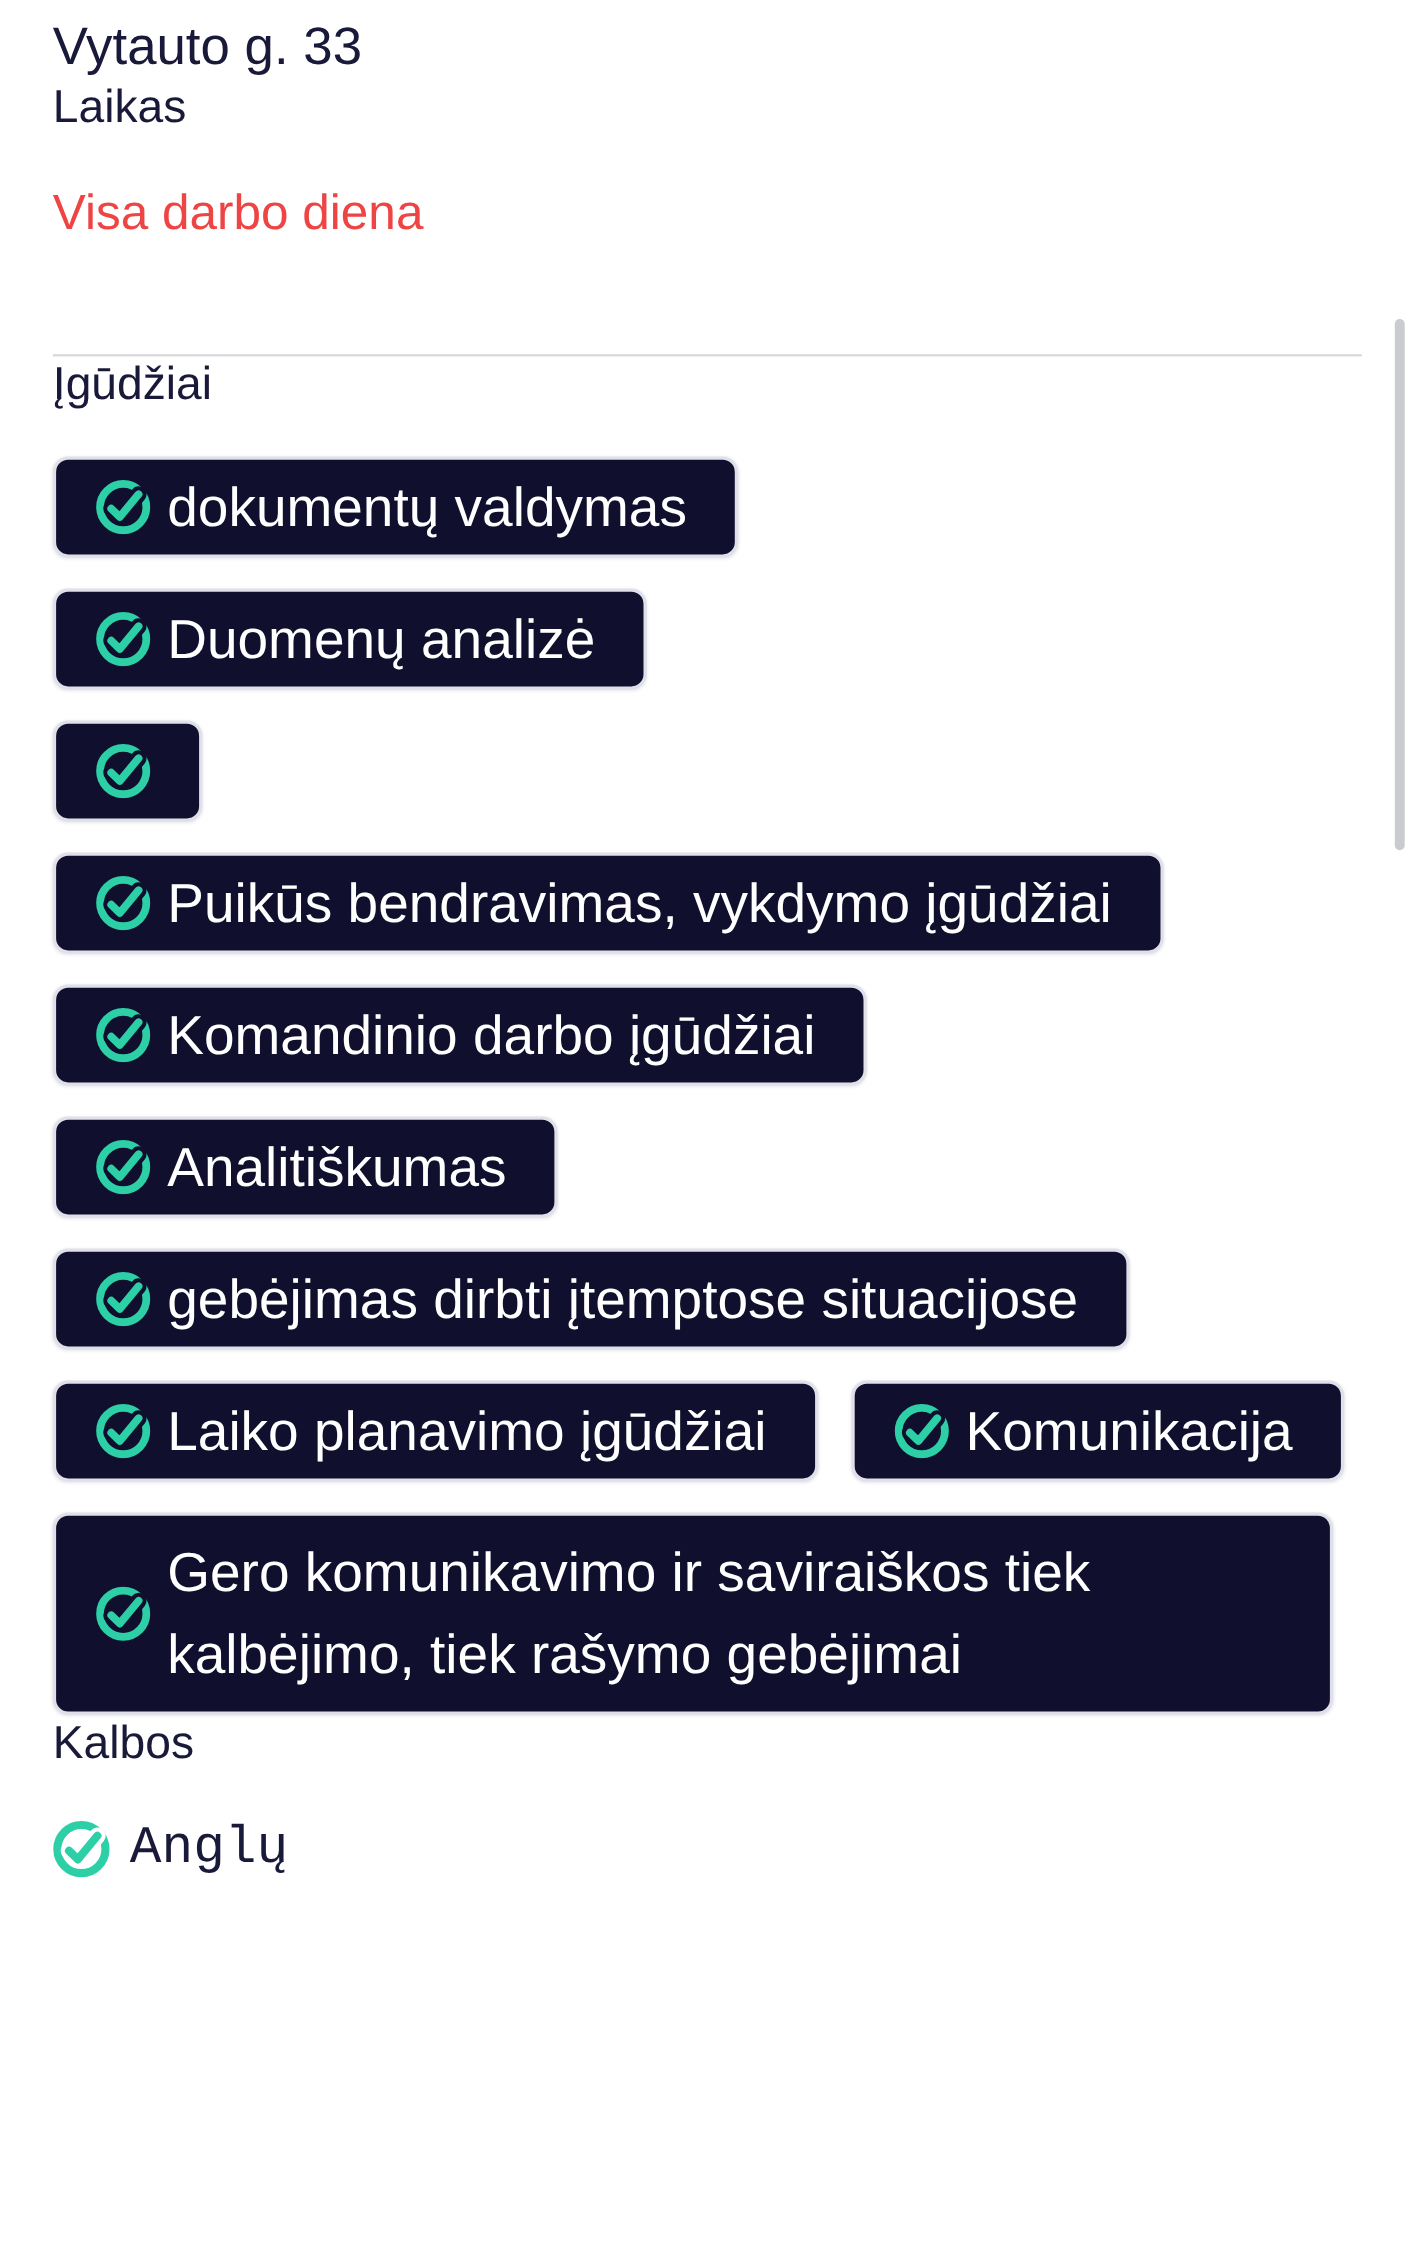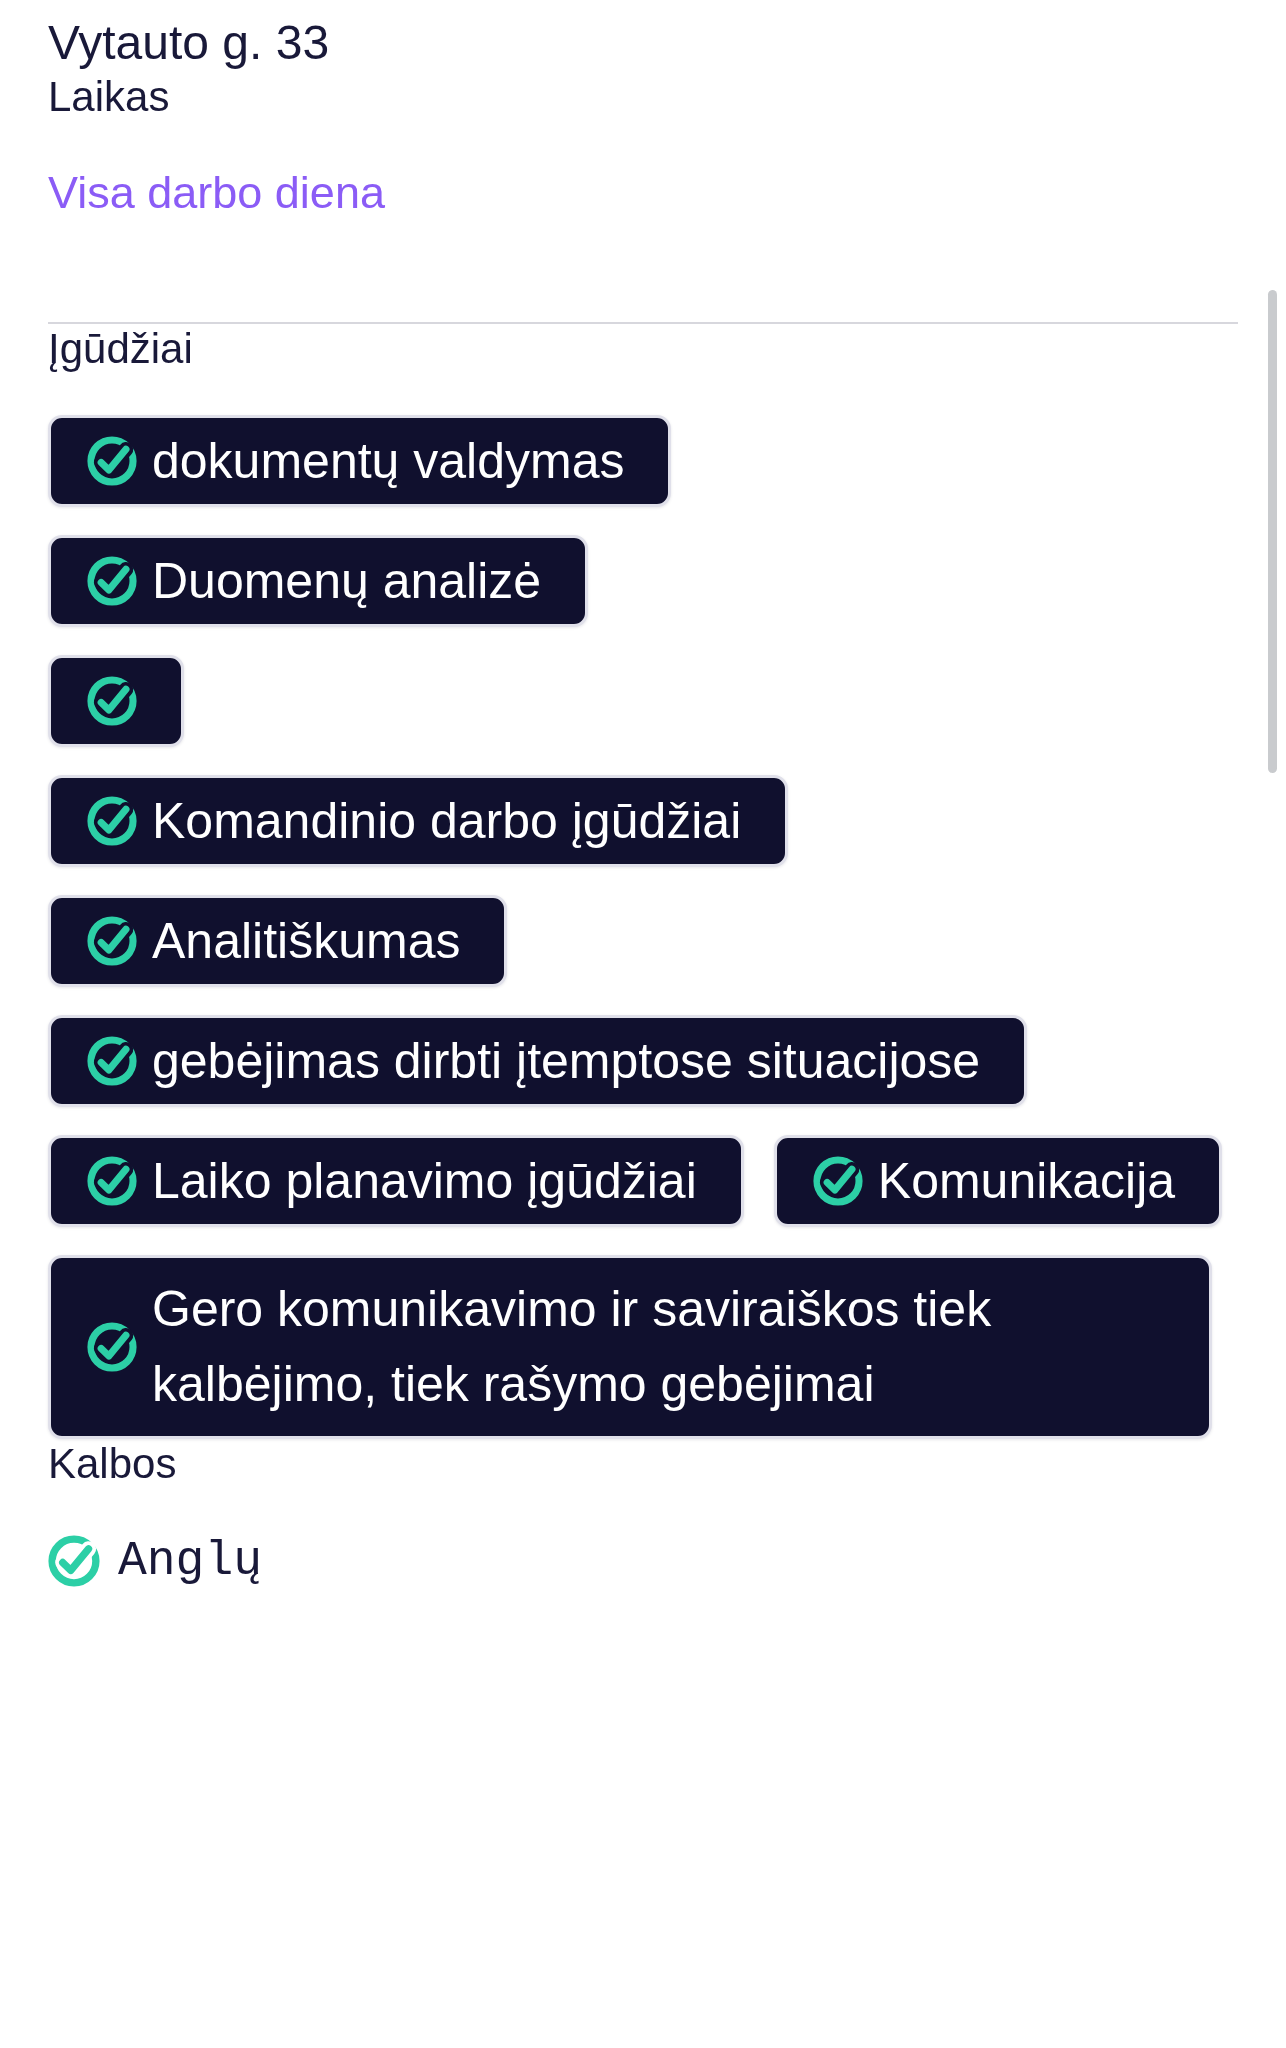--- a/index.html
+++ b/index.html
@@ -36,7 +36,7 @@
     margin: 42px 0 0 0;
     font-size: 45px;
     line-height: 1.3;
-    color: #8b5cf6;
+    color: #ef4444;
   }
   .divider {
     border: none;

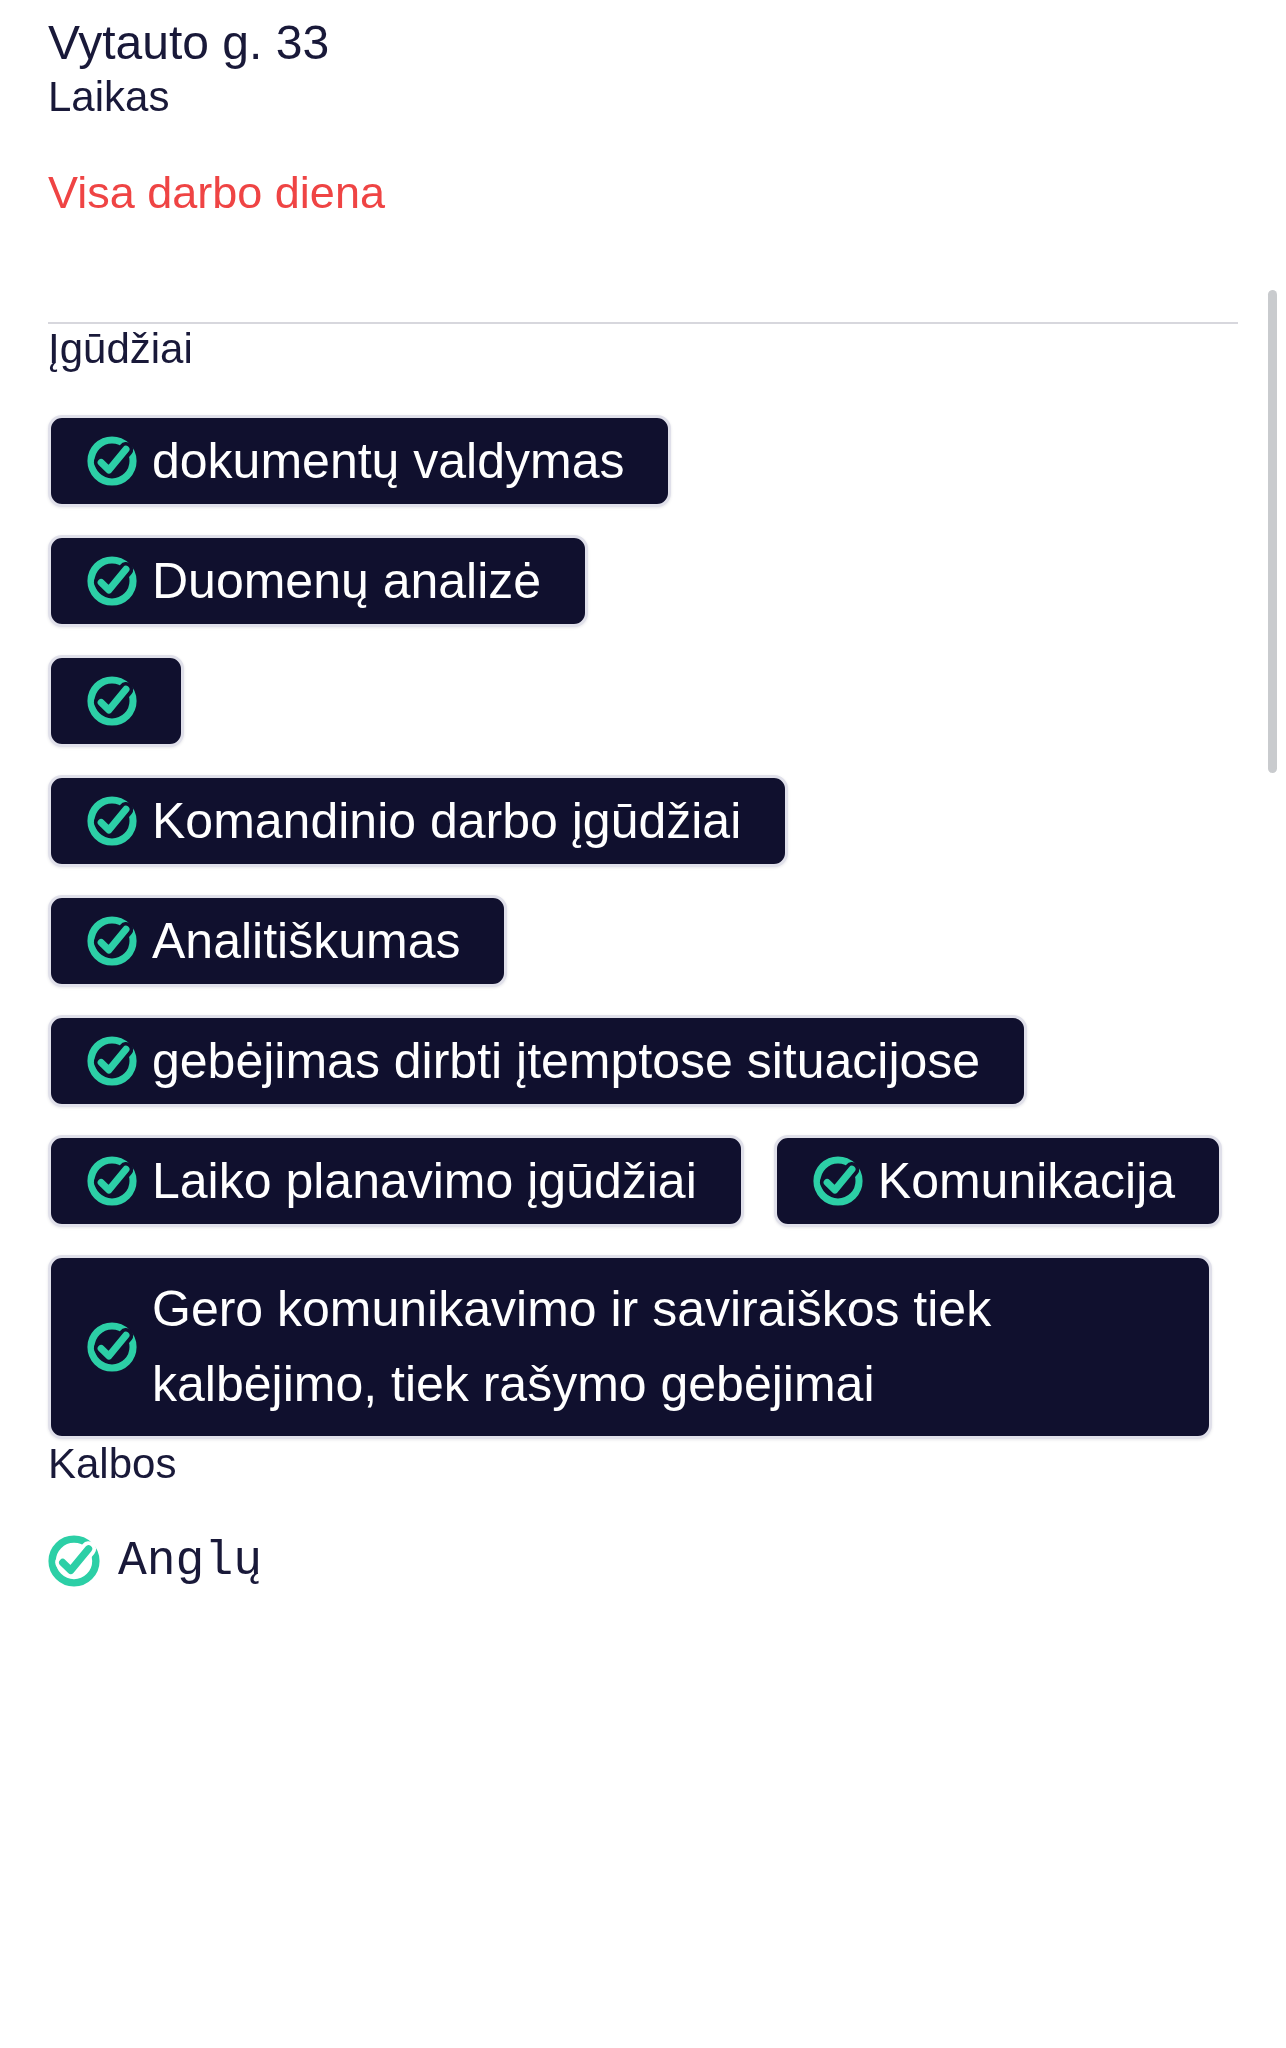--- a/index.html
+++ b/index.html
@@ -191,6 +191,16 @@
       <path class="halo" d="M6.8 12.7 L10.5 16.3 L18.7 6.4"></path>
       <path class="tick" d="M6.8 12.7 L10.5 16.3 L18.7 6.4"></path>
     </svg>
+    <span class="pill-label">Puikūs bendravimas, vykdymo įgūdžiai</span>
+  </div>
+      </div>
+      <div class="skill-row">
+        <div class="pill">
+    <svg class="check-icon" viewBox="0 0 24 24">
+      <circle class="ring" cx="12" cy="12" r="10.1"></circle>
+      <path class="halo" d="M6.8 12.7 L10.5 16.3 L18.7 6.4"></path>
+      <path class="tick" d="M6.8 12.7 L10.5 16.3 L18.7 6.4"></path>
+    </svg>
     <span class="pill-label">Komandinio darbo įgūdžiai</span>
   </div>
       </div>

